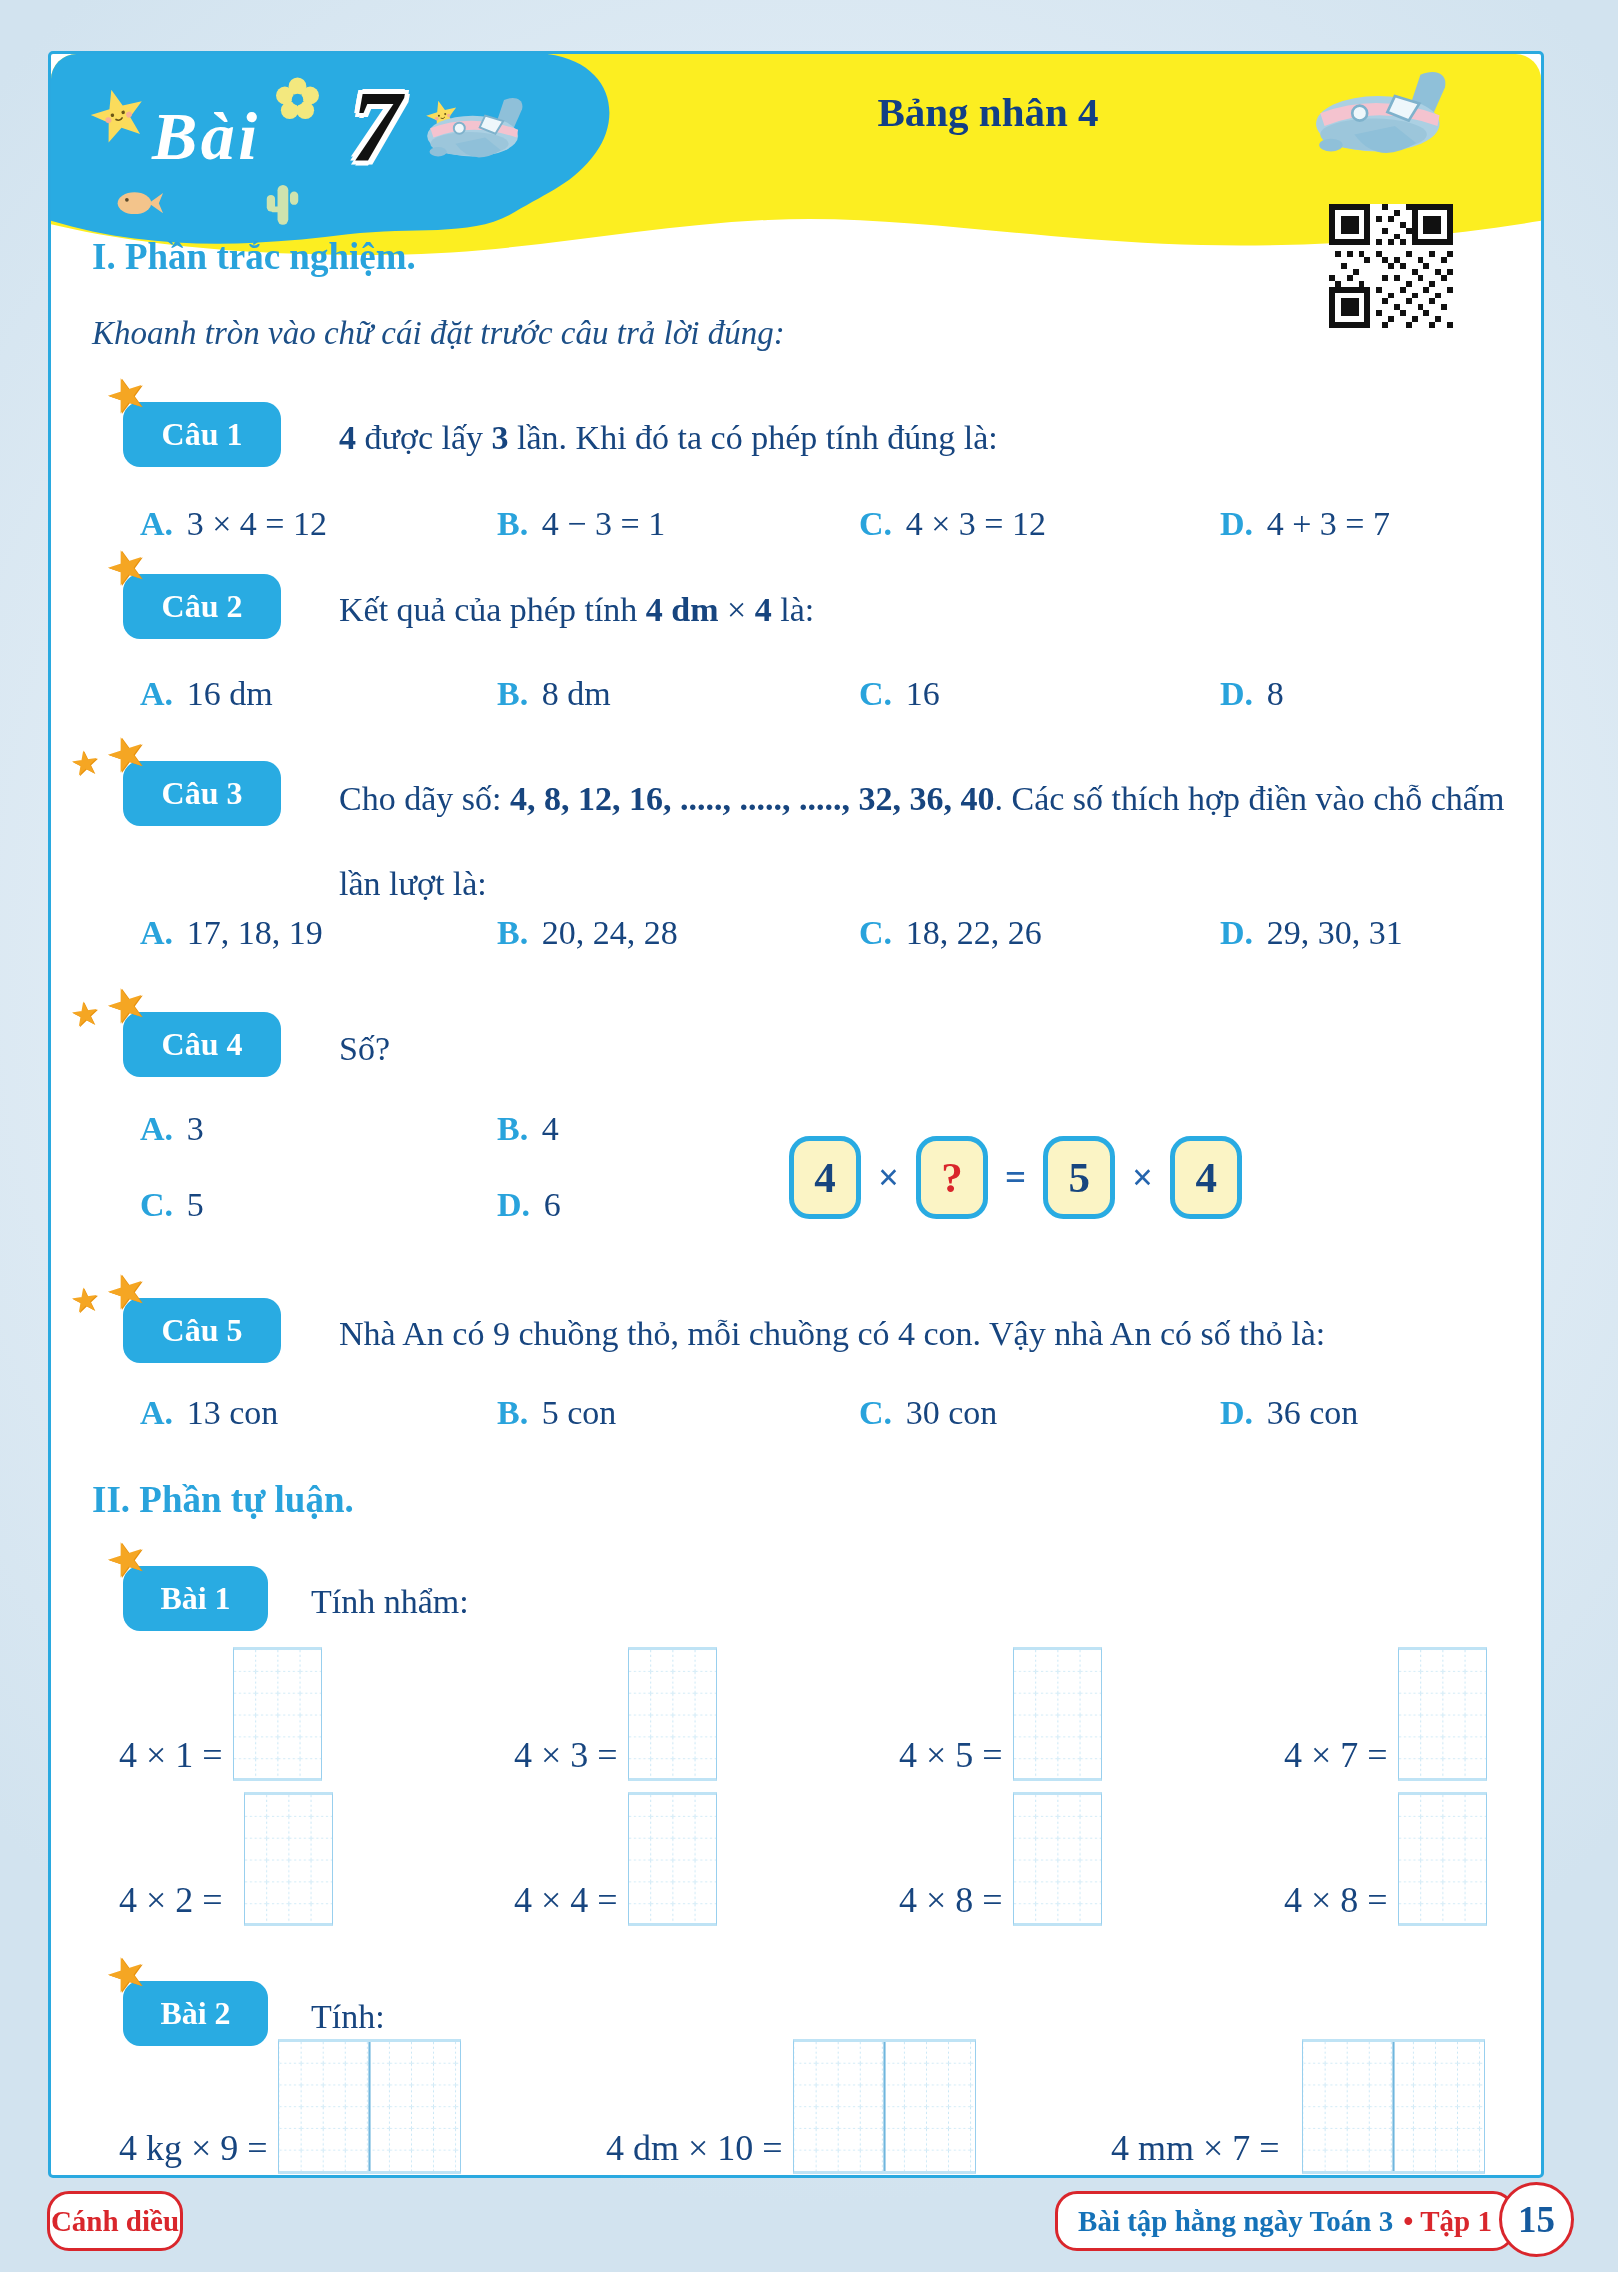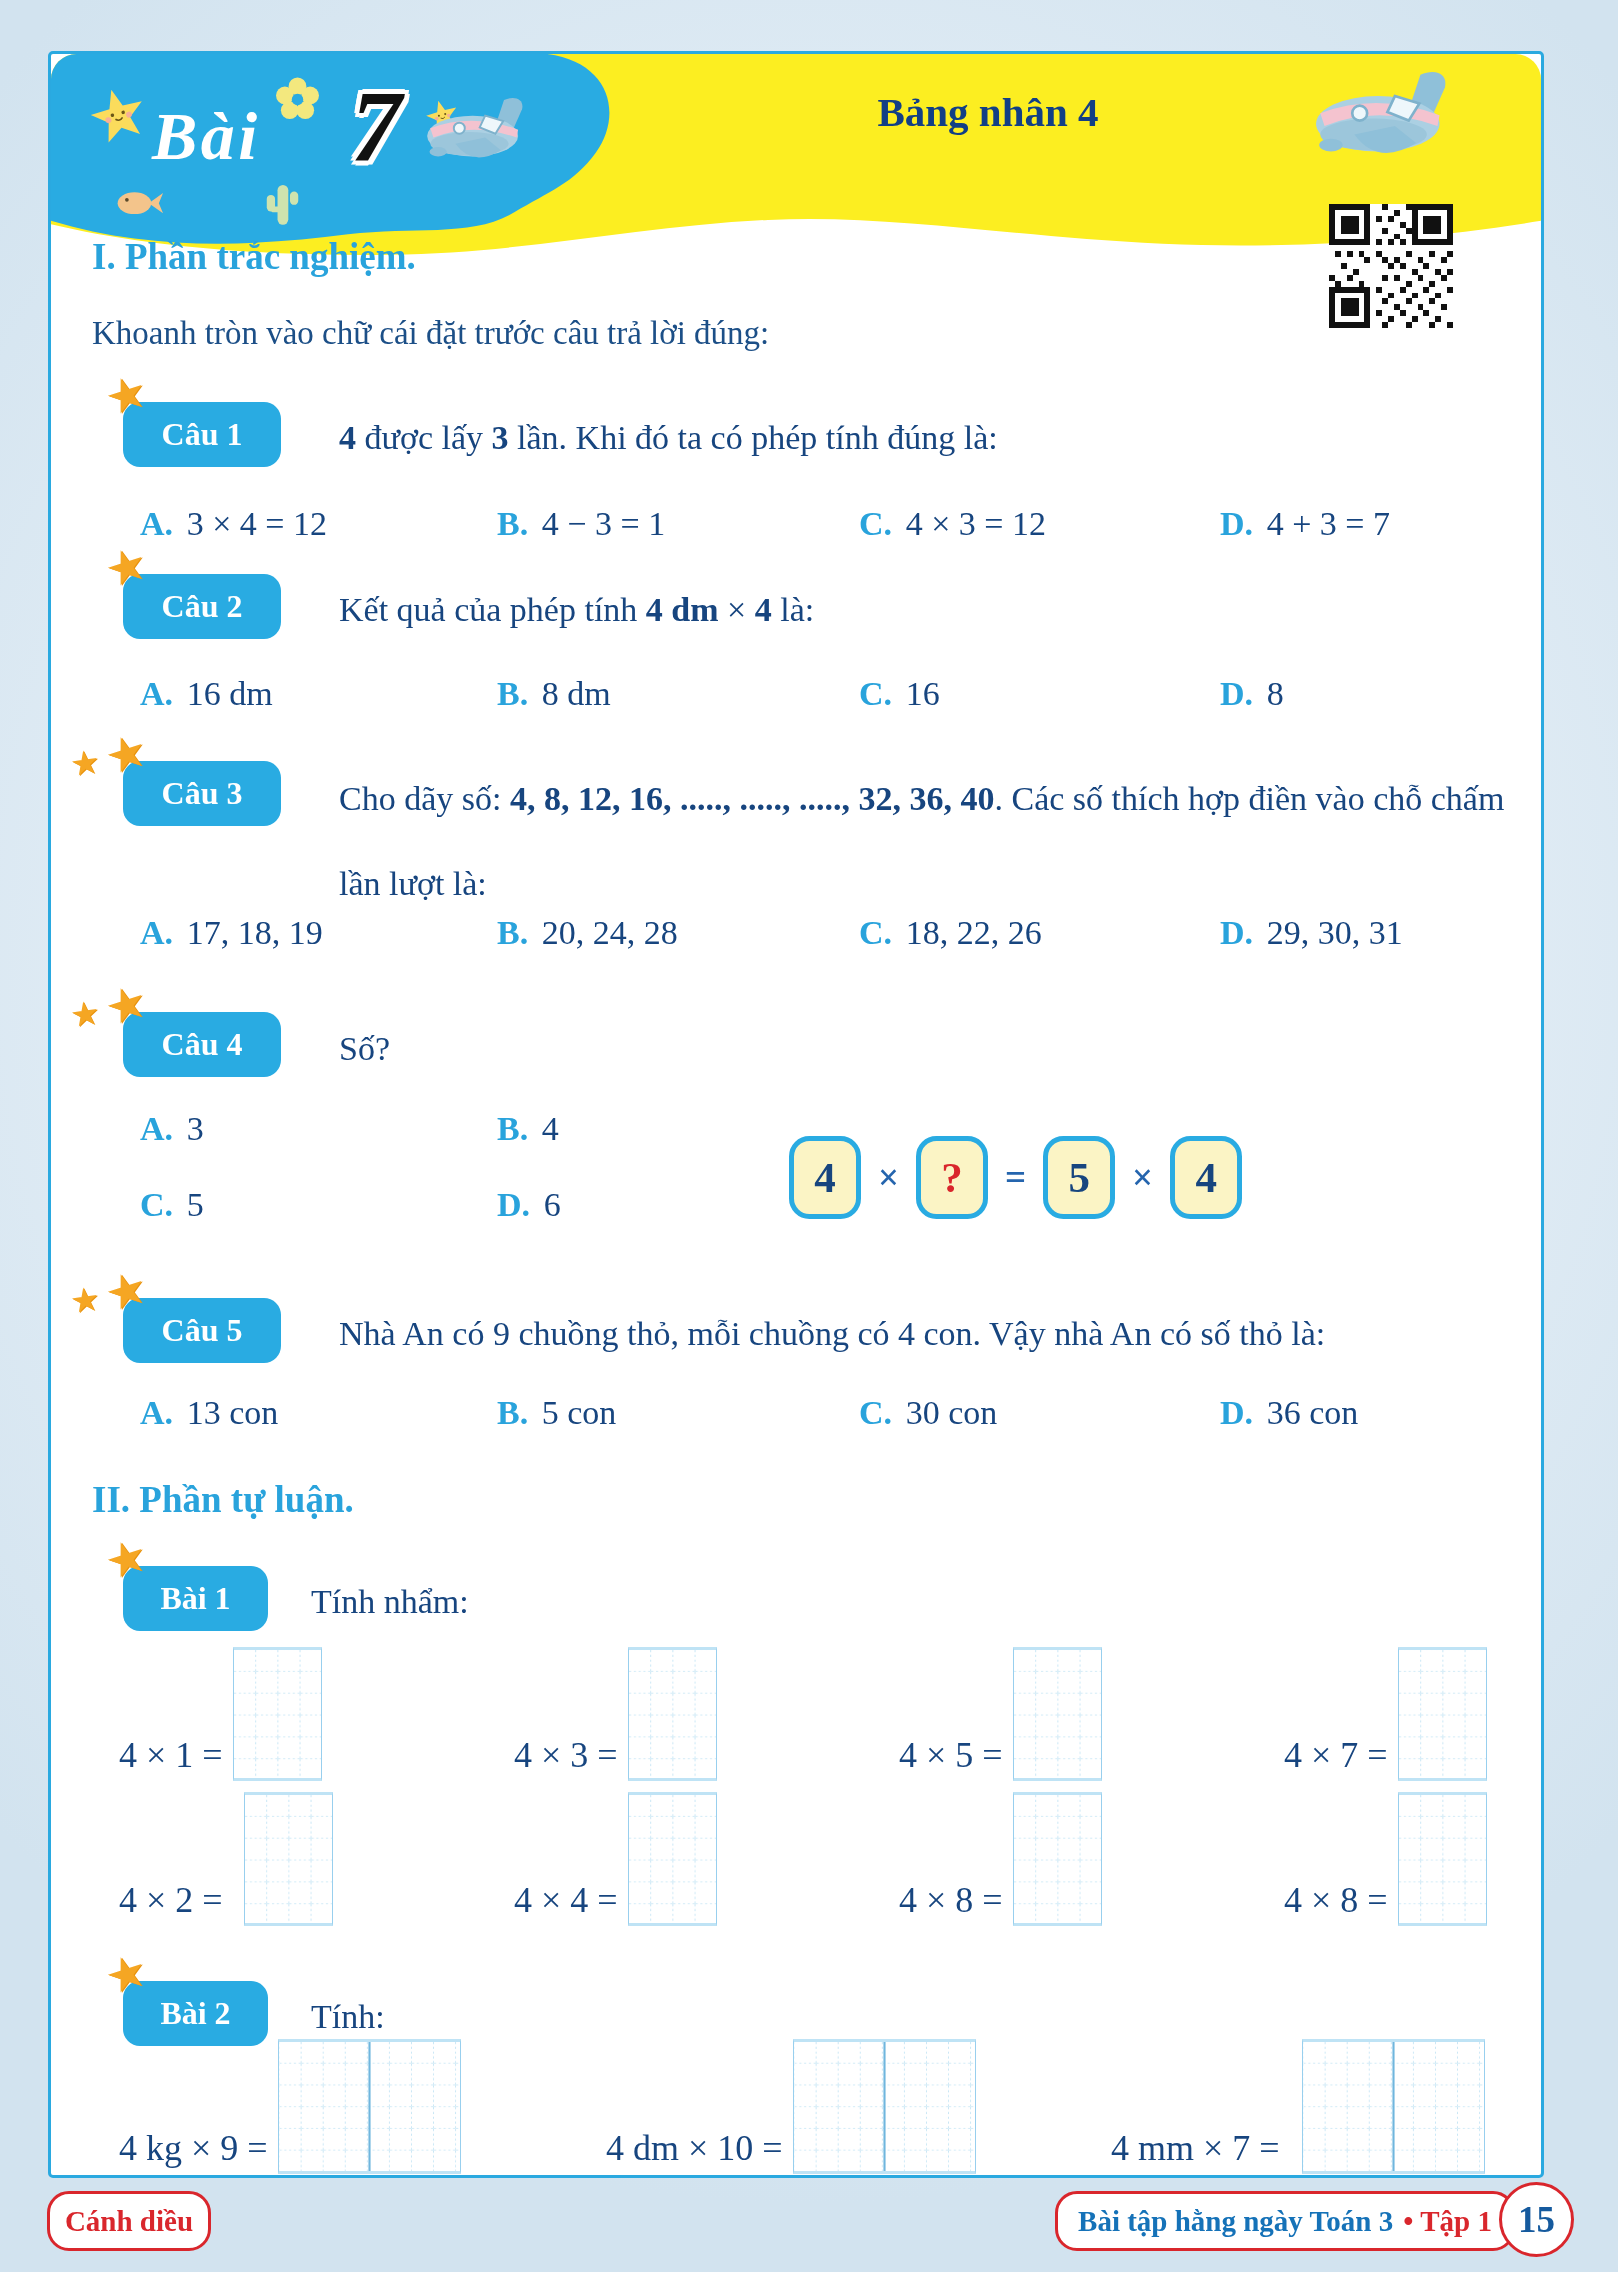--- a/index.html
+++ b/index.html
@@ -33,7 +33,7 @@
   .qr{position:absolute;left:1278px;top:150px;width:124px;height:124px;line-height:0;}
   
   .h-sec{position:absolute;left:41px;font-size:37px;font-weight:bold;color:#29a3dc;}
-  .instr{position:absolute;left:41px;font-size:33px;color:#1c4f87;}
+  .instr{position:absolute;left:41px;font-size:33px;font-style:italic;color:#1c4f87;}
   .badge{
     position:absolute;left:72px;width:158px;height:65px;background:#29abe2;border-radius:17px;
     display:flex;align-items:center;justify-content:center;

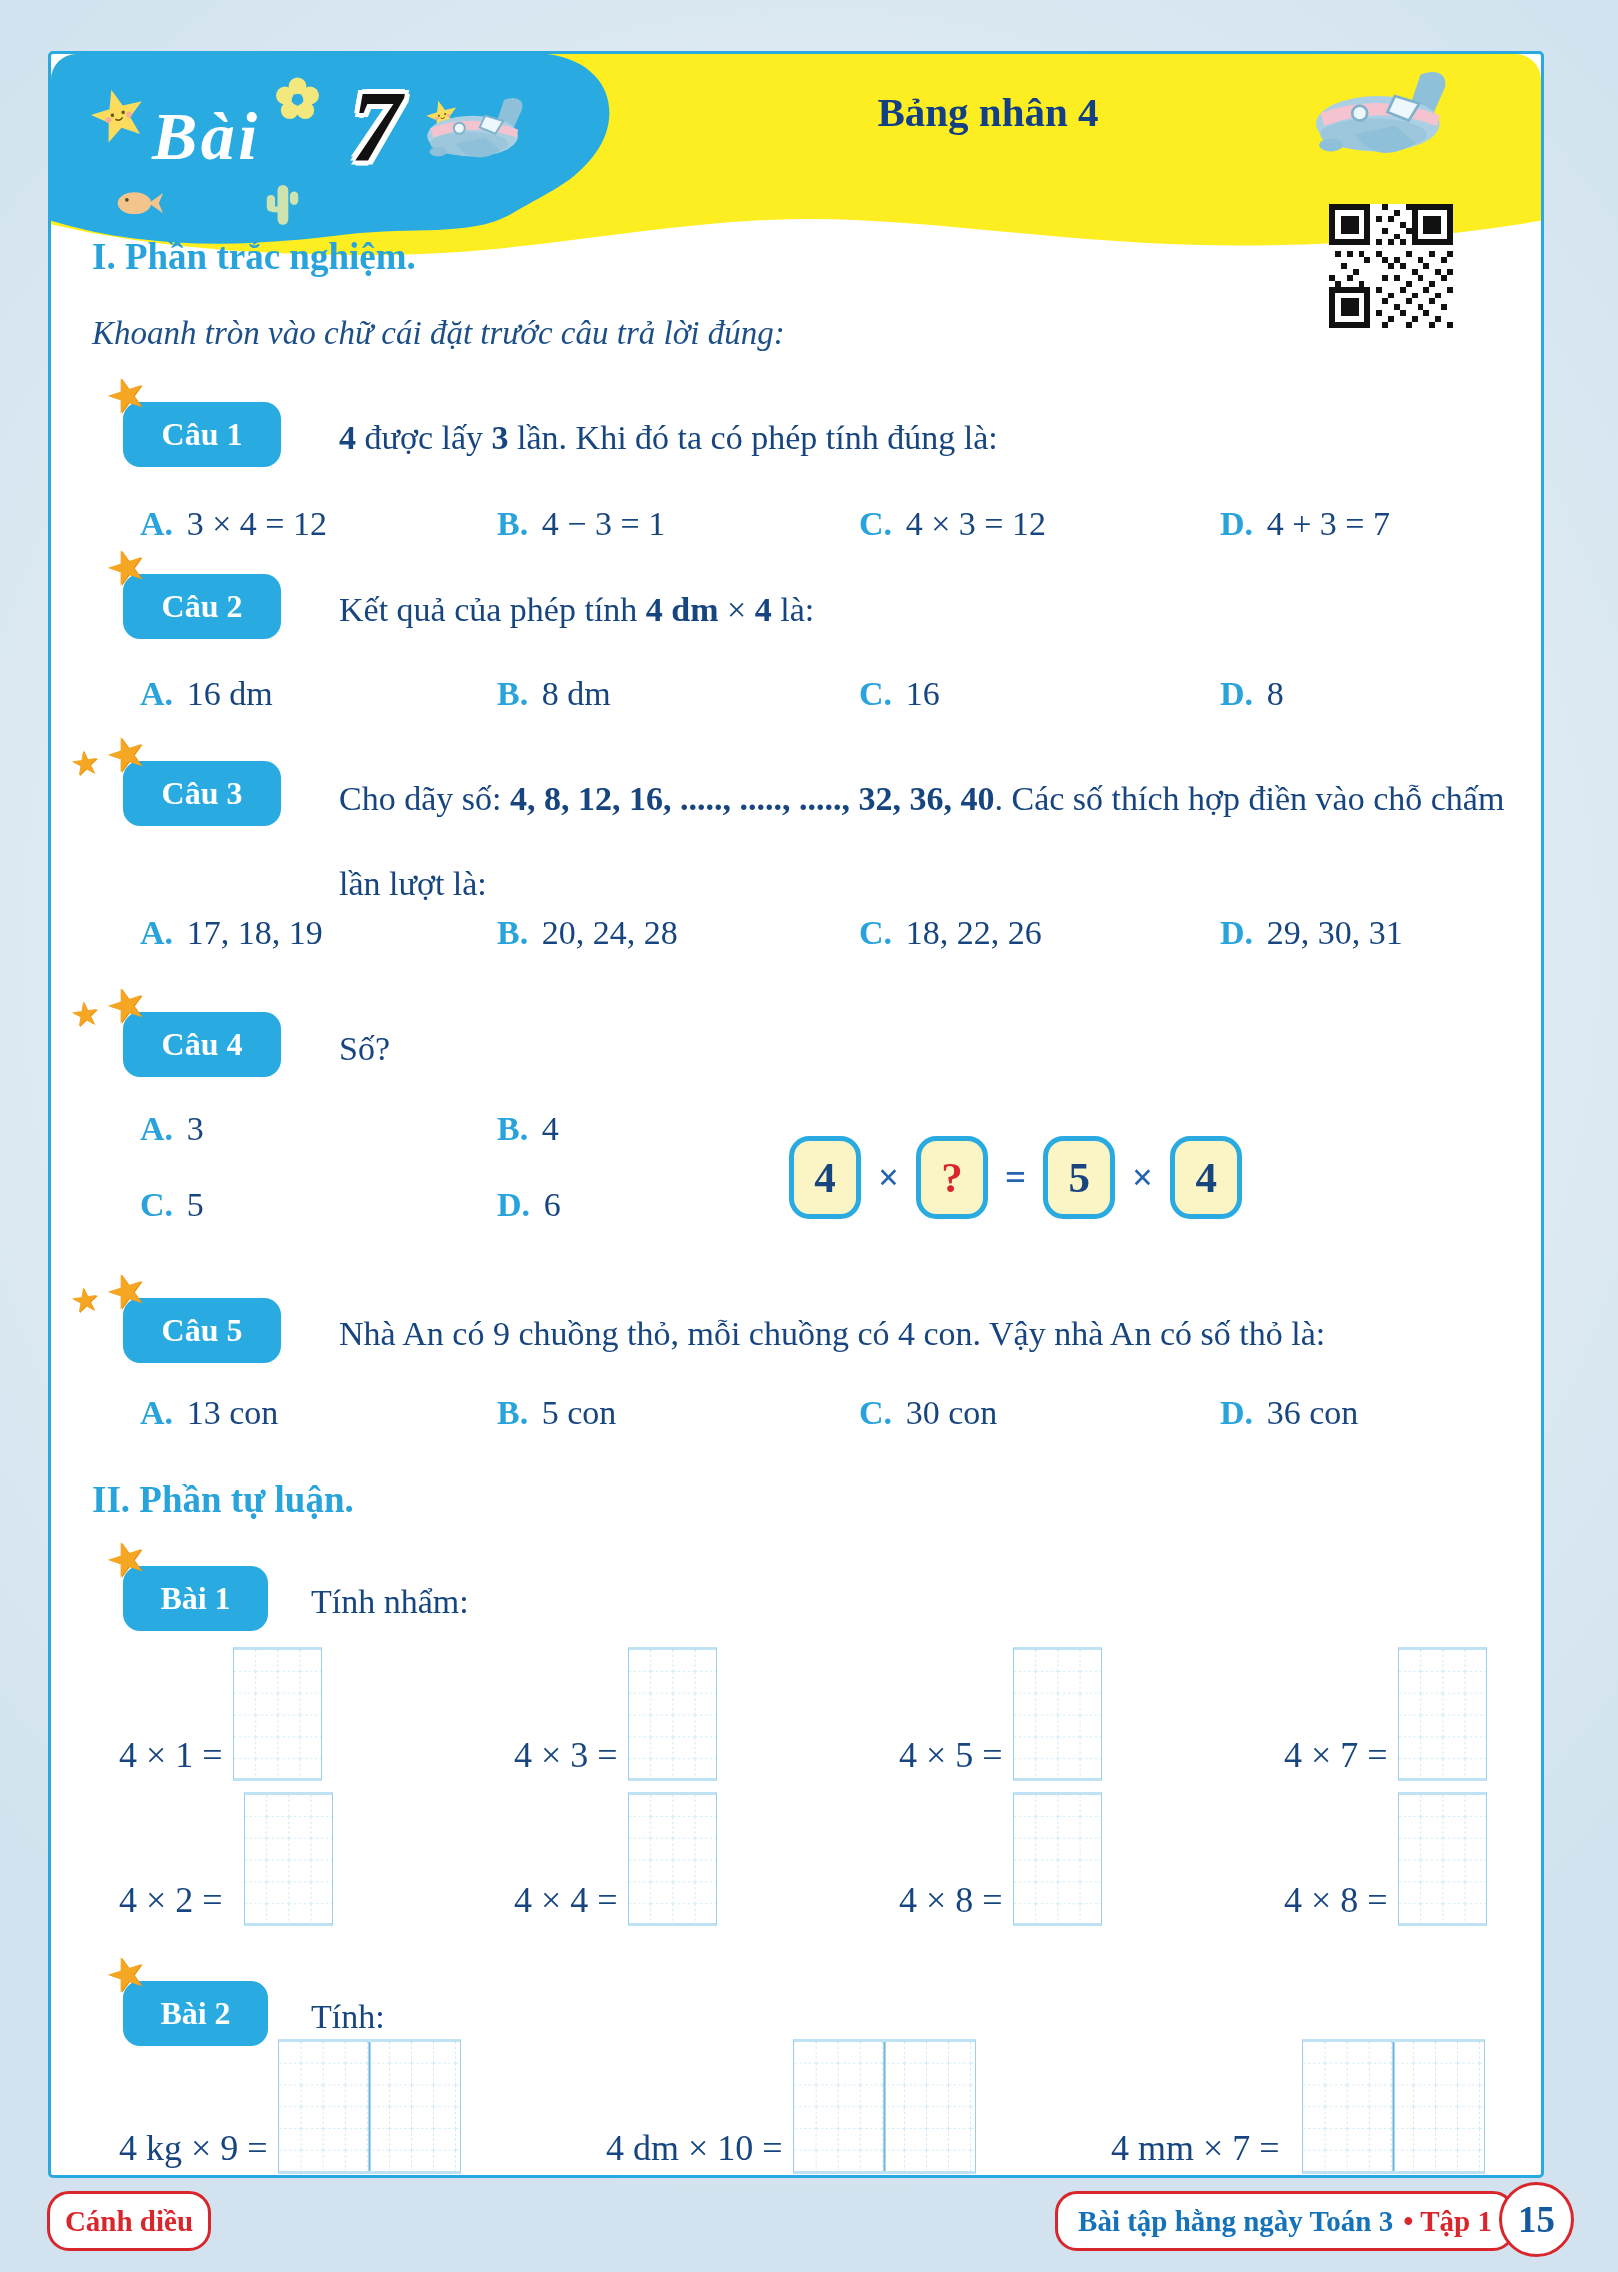--- a/index.html
+++ b/index.html
@@ -67,7 +67,7 @@
   }
   
   .f-brand{
-    position:absolute;left:47px;top:2191px;width:164px;height:60px;background:#fff;
+    position:absolute;left:47px;top:2191px;width:136px;height:60px;background:#fff;
     border:3px solid #d9262c;border-radius:22px;display:flex;align-items:center;justify-content:center;
     color:#d9262c;font-size:29px;font-weight:bold;box-sizing:border-box;
   }

